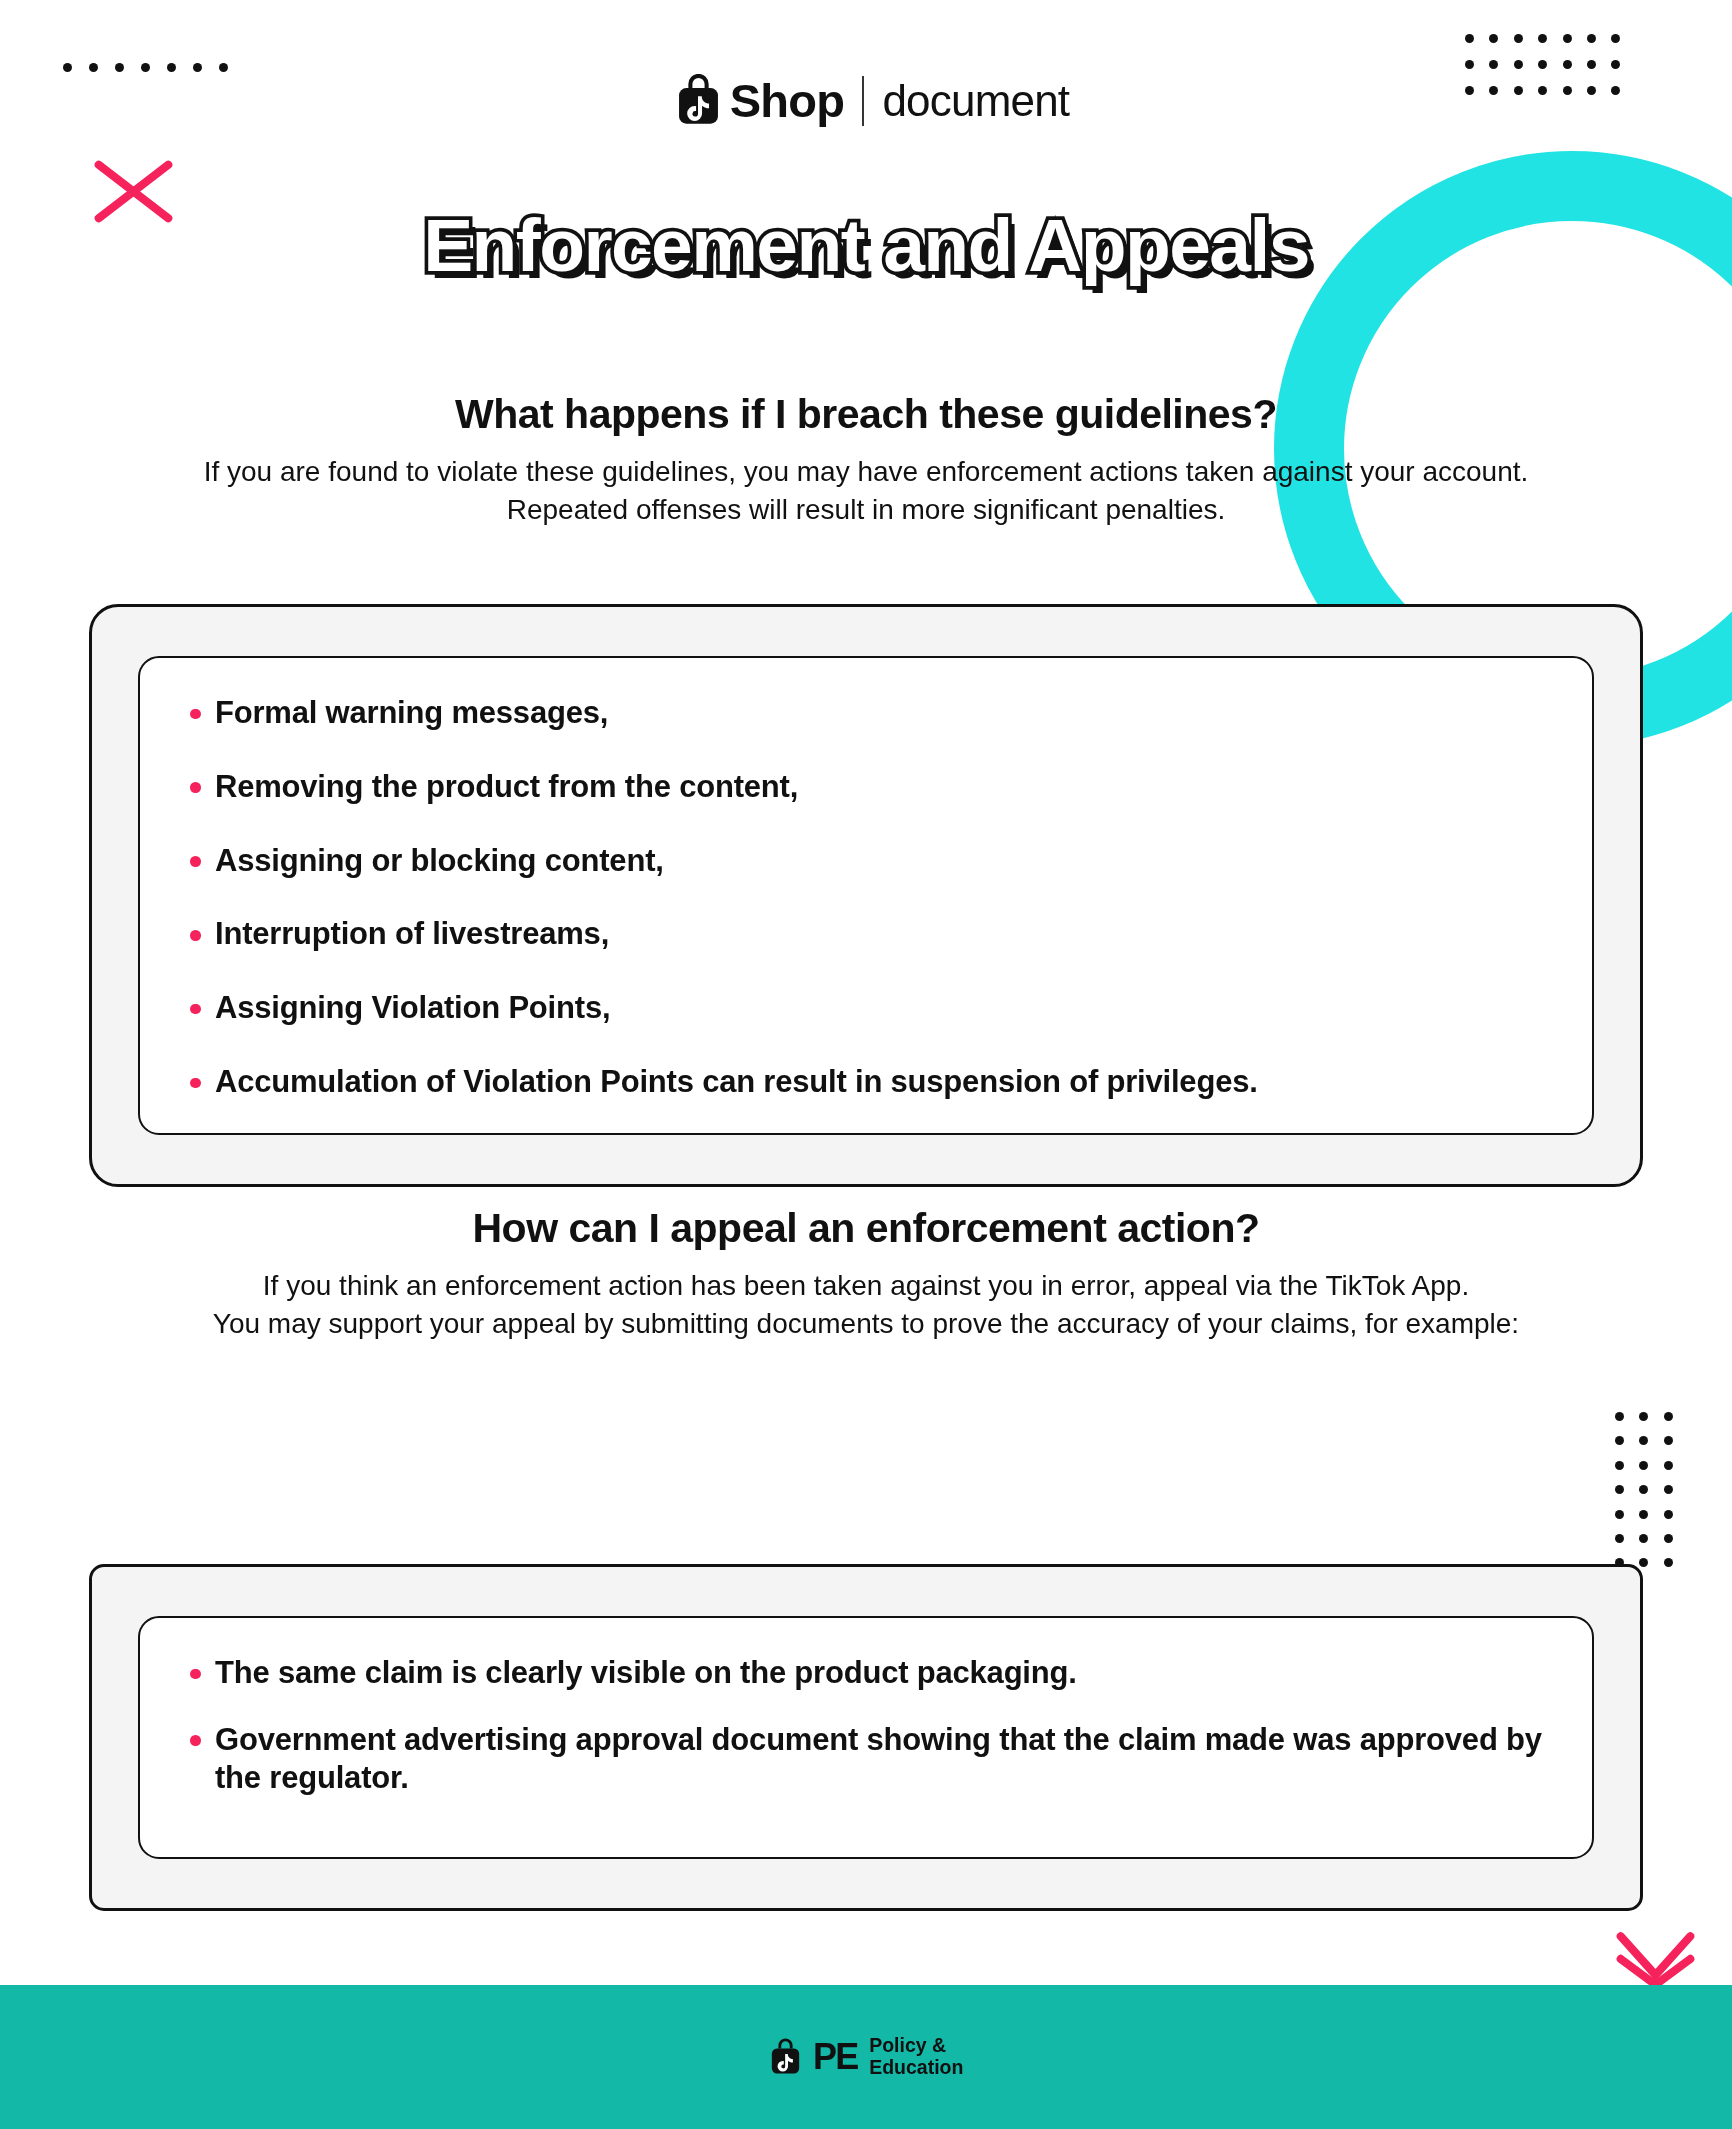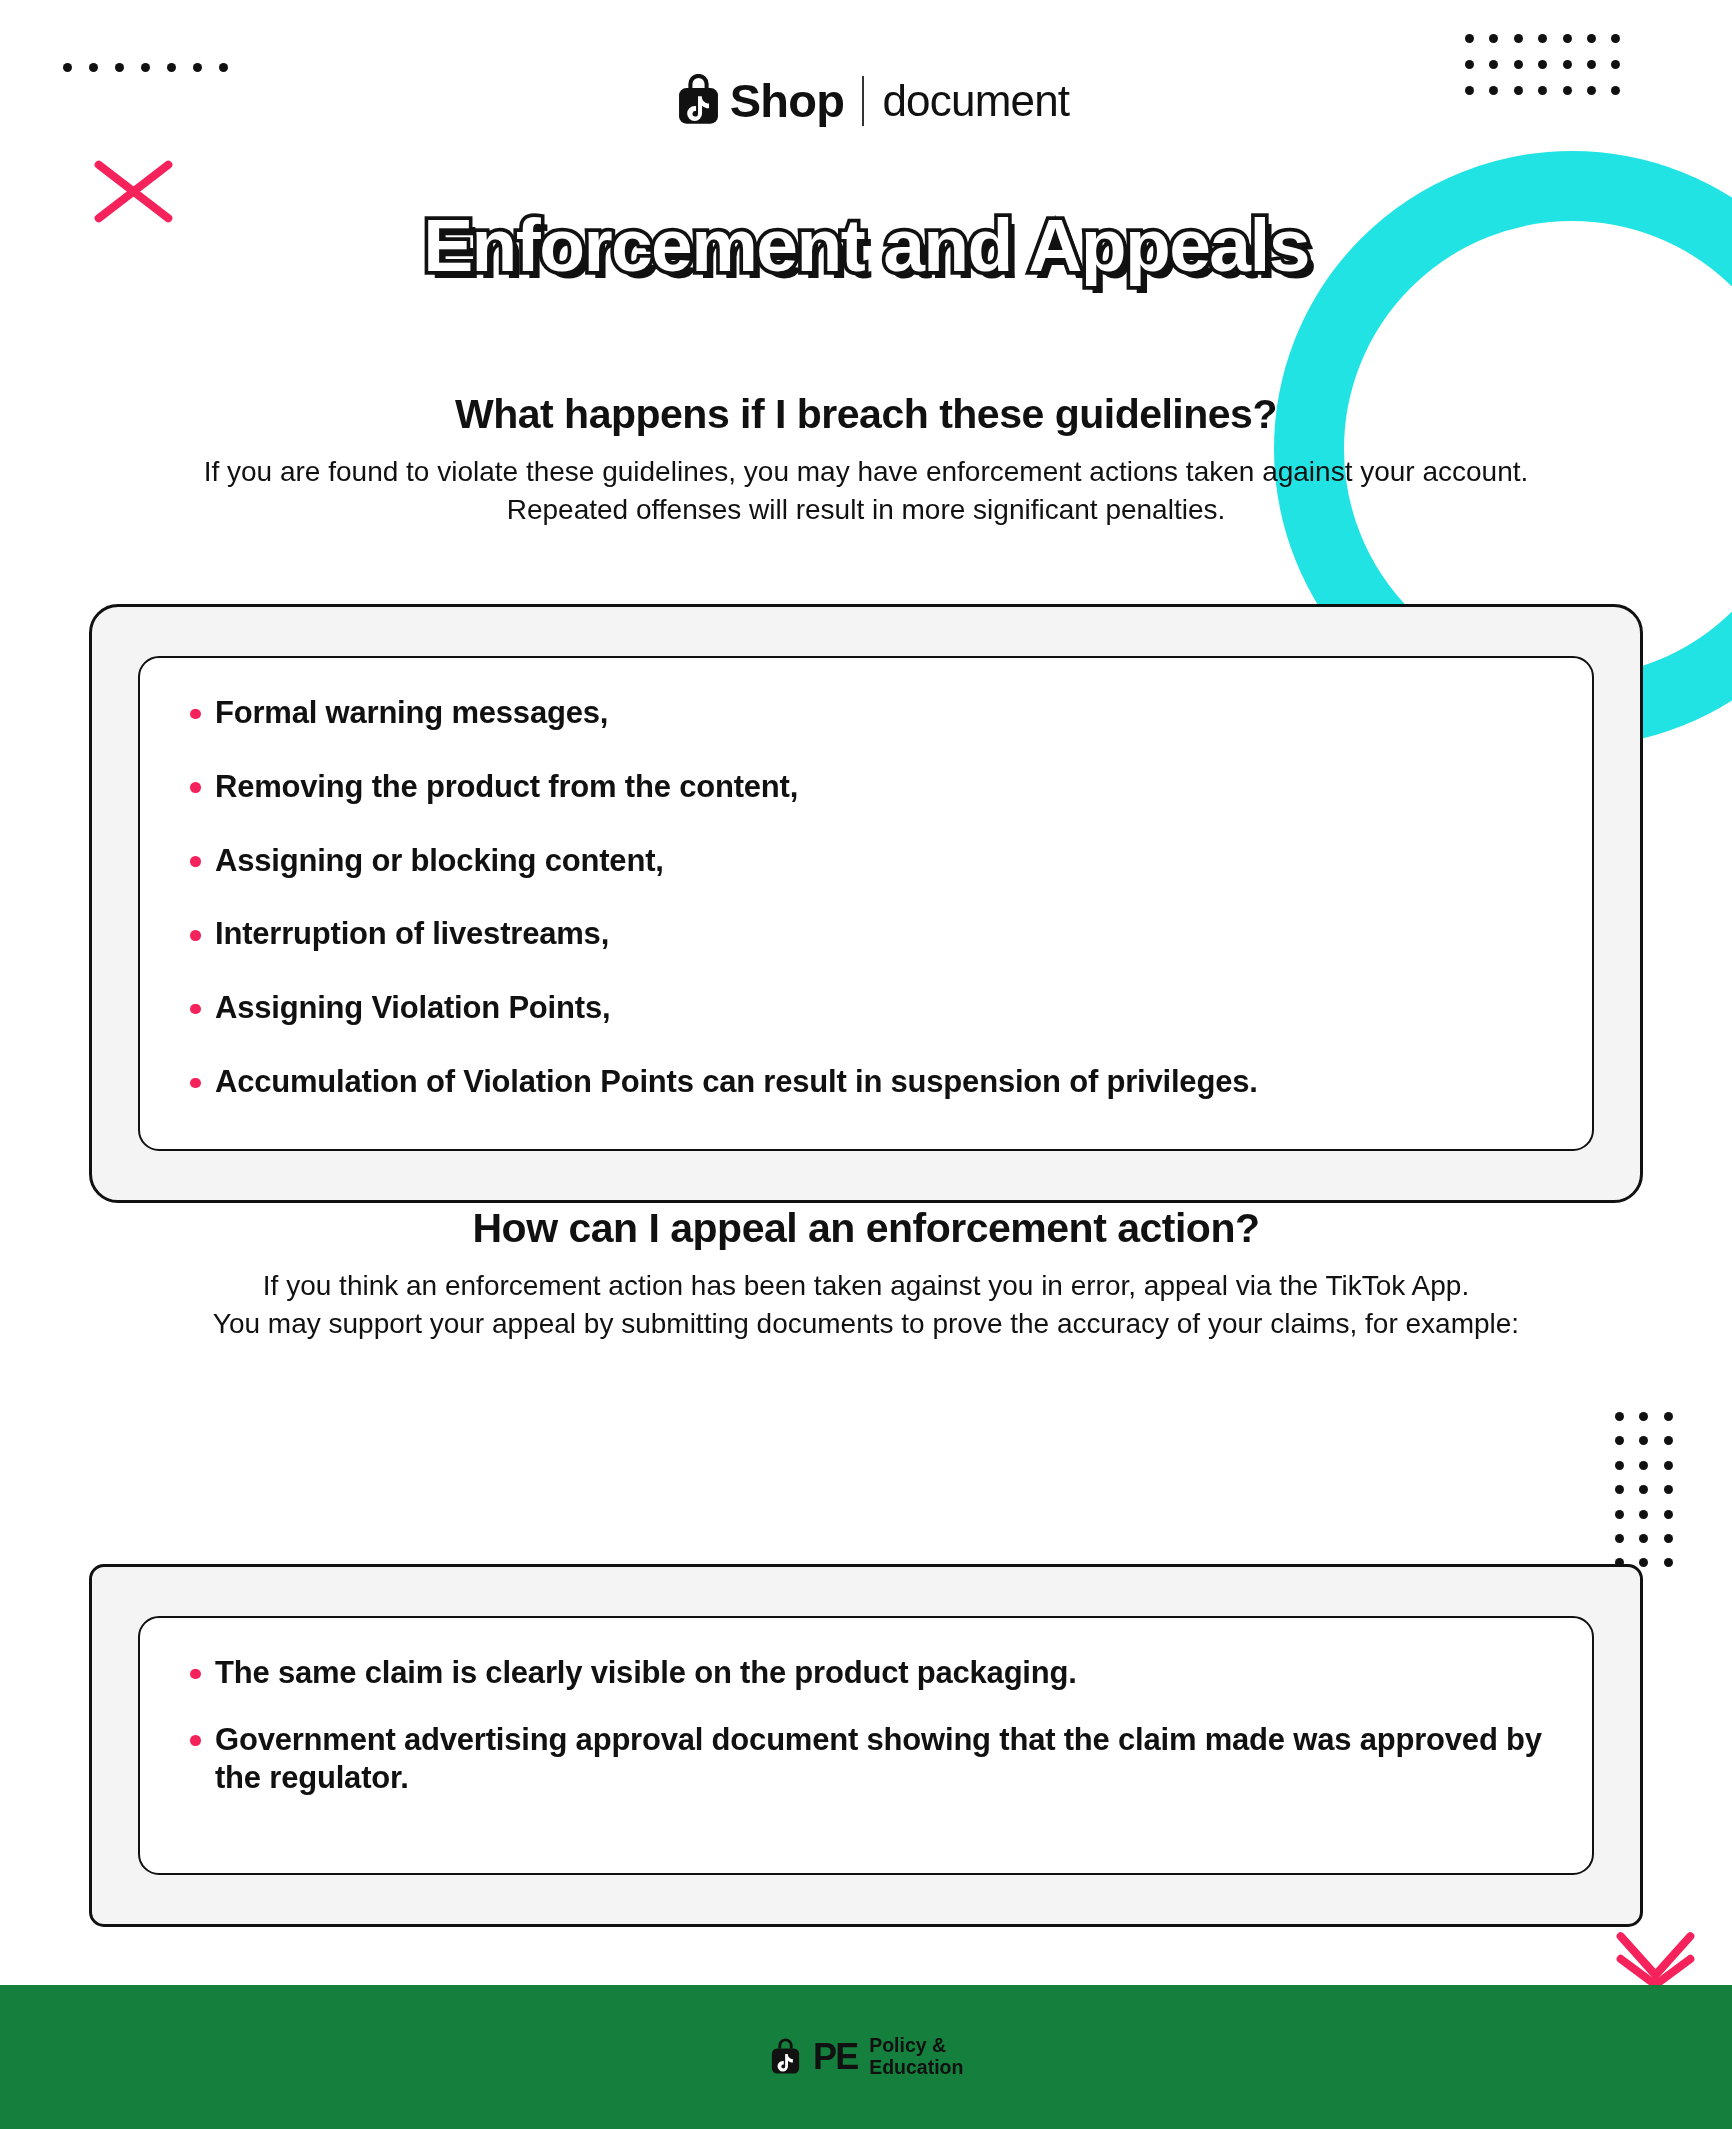--- a/index.html
+++ b/index.html
@@ -140,7 +140,7 @@
     border: 2.4px solid #111111;
     border-radius: 21px;
     box-sizing: border-box;
-    padding: 36px 42px 48px 42px;
+    padding: 36px 42px 32px 42px;
   }
   #box-enforcement { top: 604px; }
   #box-appeal { top: 1564px; border-radius: 15px; }

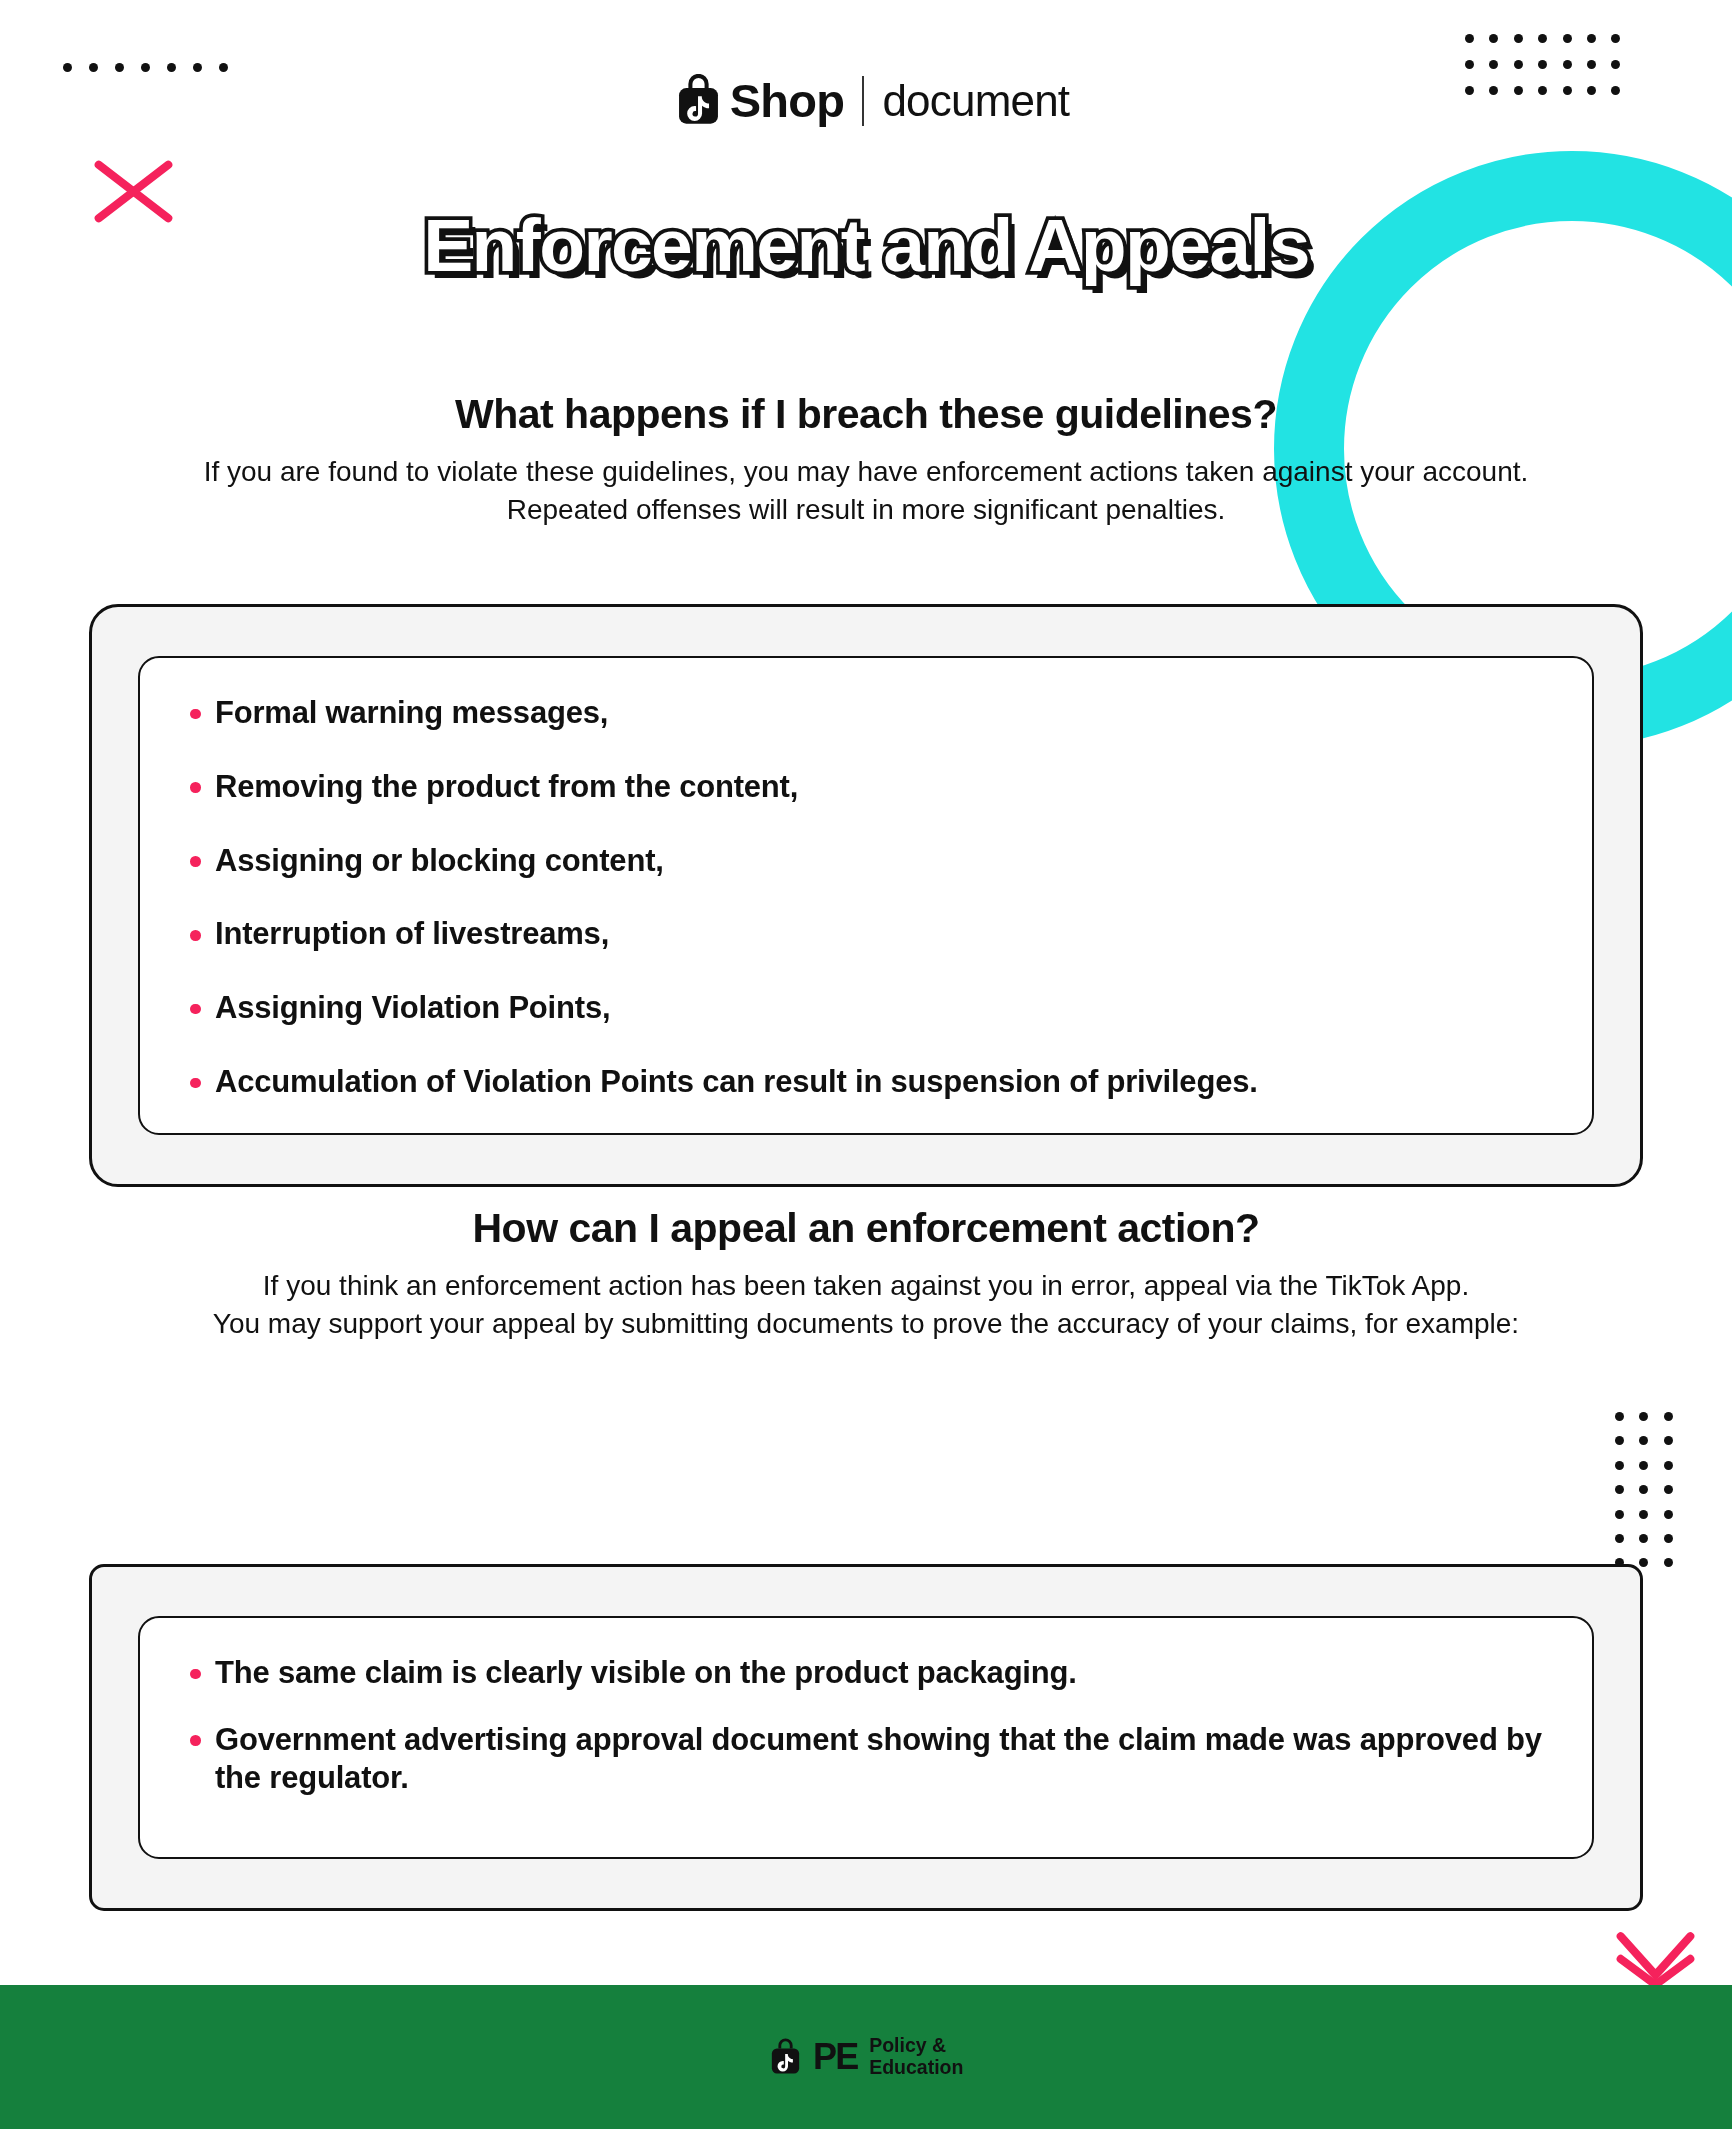--- a/index.html
+++ b/index.html
@@ -179,7 +179,7 @@
     left: 0; right: 0;
     bottom: 0;
     height: 144px;
-    background: #15803d;
+    background: #14b8a6;
     display: flex;
     align-items: center;
     justify-content: center;

